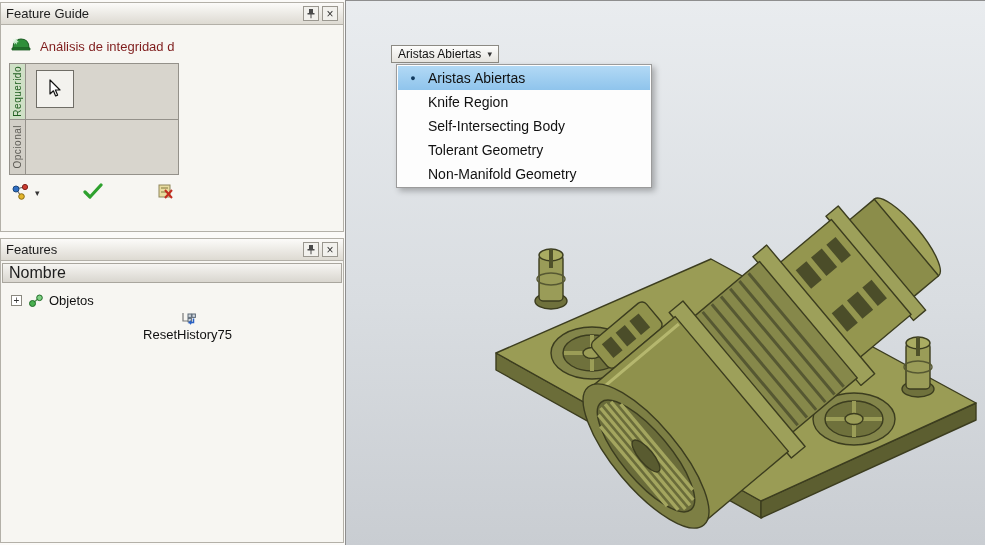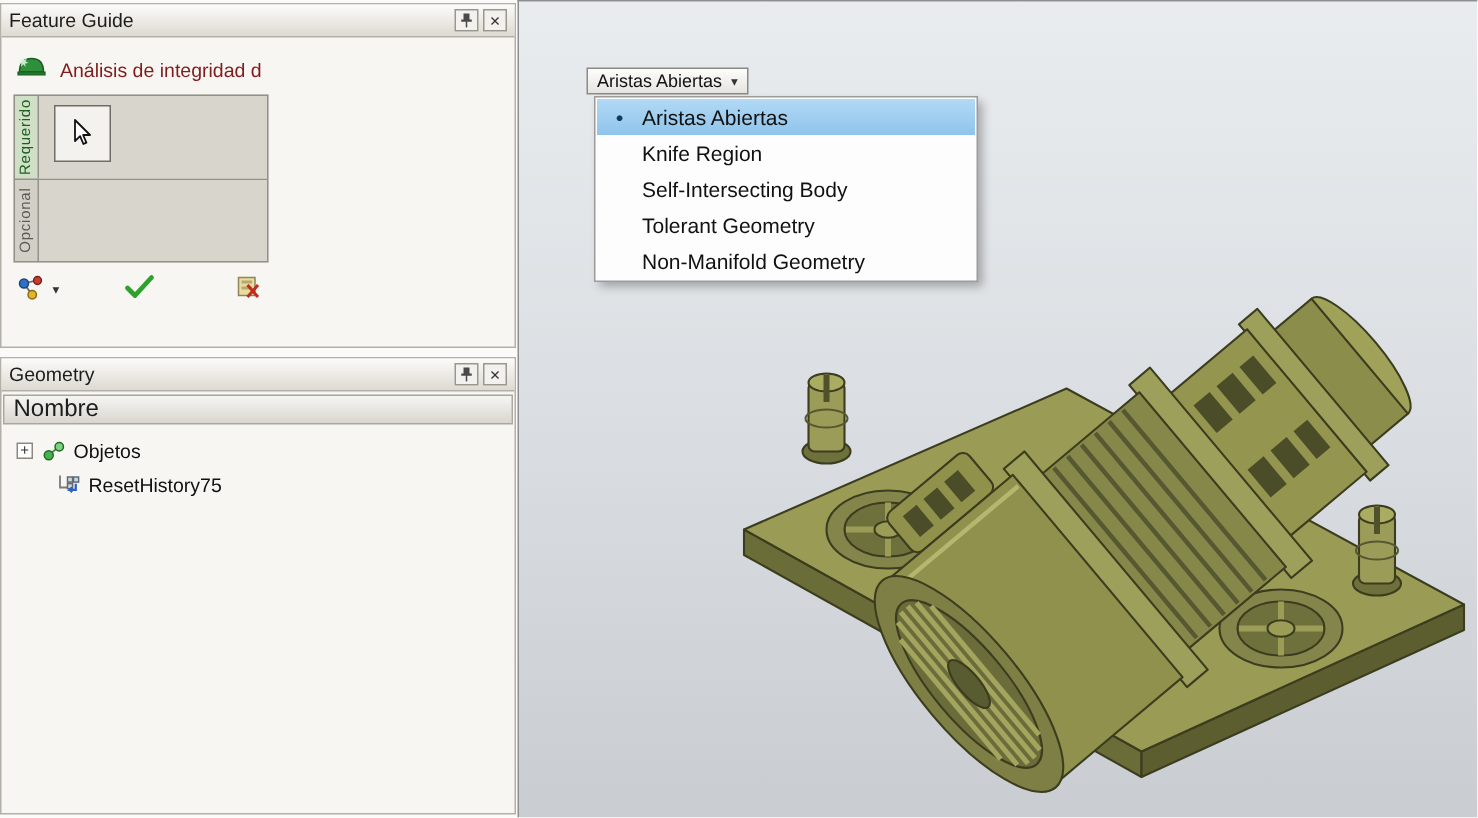--- a/index.html
+++ b/index.html
@@ -161,7 +161,7 @@
 
     <div class="panel panel-ft">
       <div class="titlebar">
-        <span class="t-label">Geometry</span>
+        <span class="t-label">Features</span>
         <span class="tb-btn">
           <svg width="10" height="11" viewBox="0 0 10 11">
             <path d="M3 1 h4 v4 h1.5 v1.5 h-3 V10 L5 10.5 4.5 10 4.5 6.5 h-3 V5 H3 Z" fill="#4a4a4a"></path>

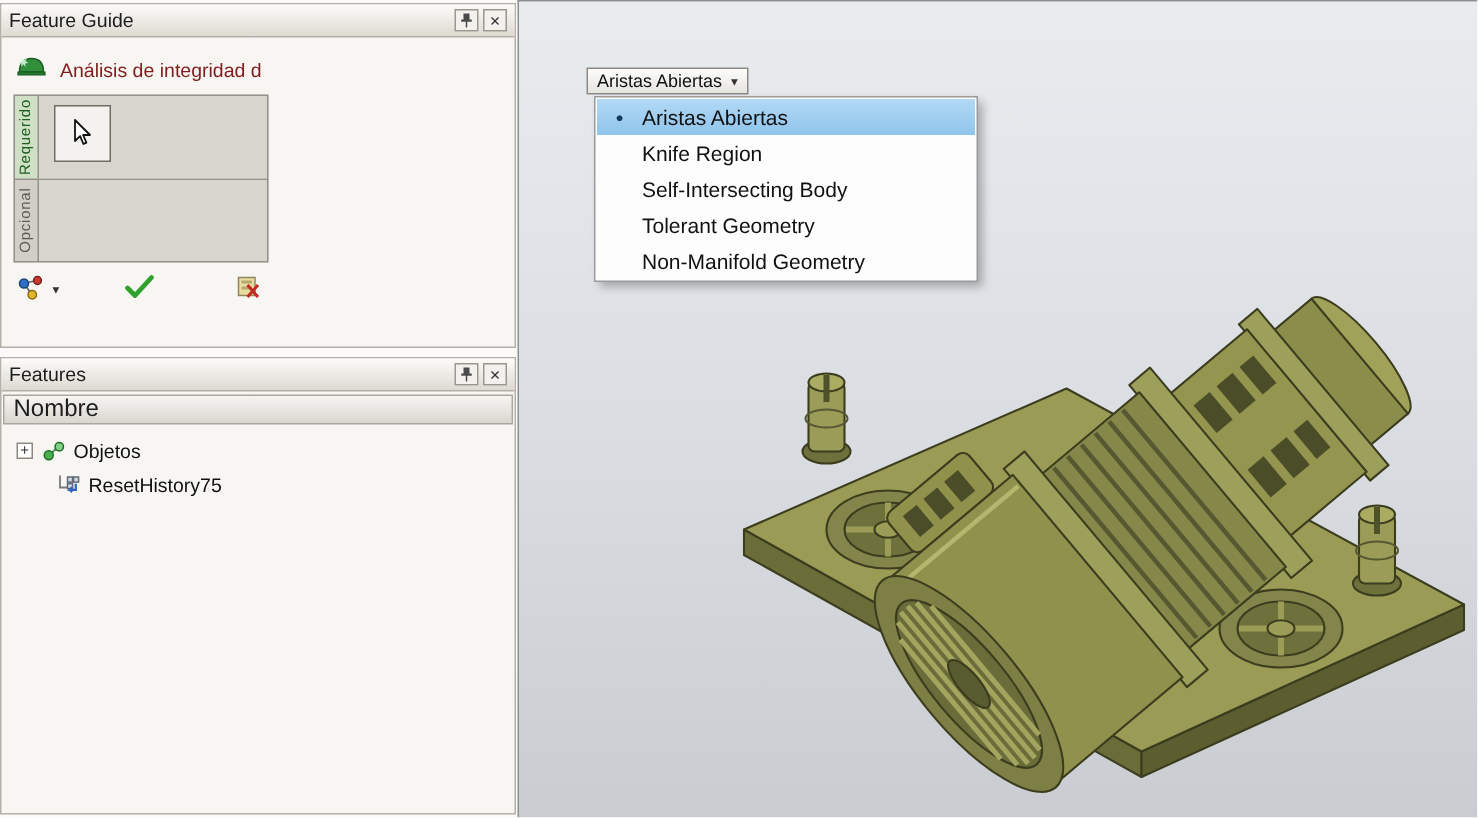--- a/index.html
+++ b/index.html
@@ -59,7 +59,7 @@
                 display:flex; align-items:center; justify-content:center; font-size:10px;
                 line-height:1; color:#333; }
   .tree-indent1 { padding-left:4px; }
-  .tree-indent2 { padding-left:26px; }
+  .tree-indent2 { padding-left:26px;flex-direction:column; }
   .tree-icon { margin-left:6px; display:flex; }
 
   

